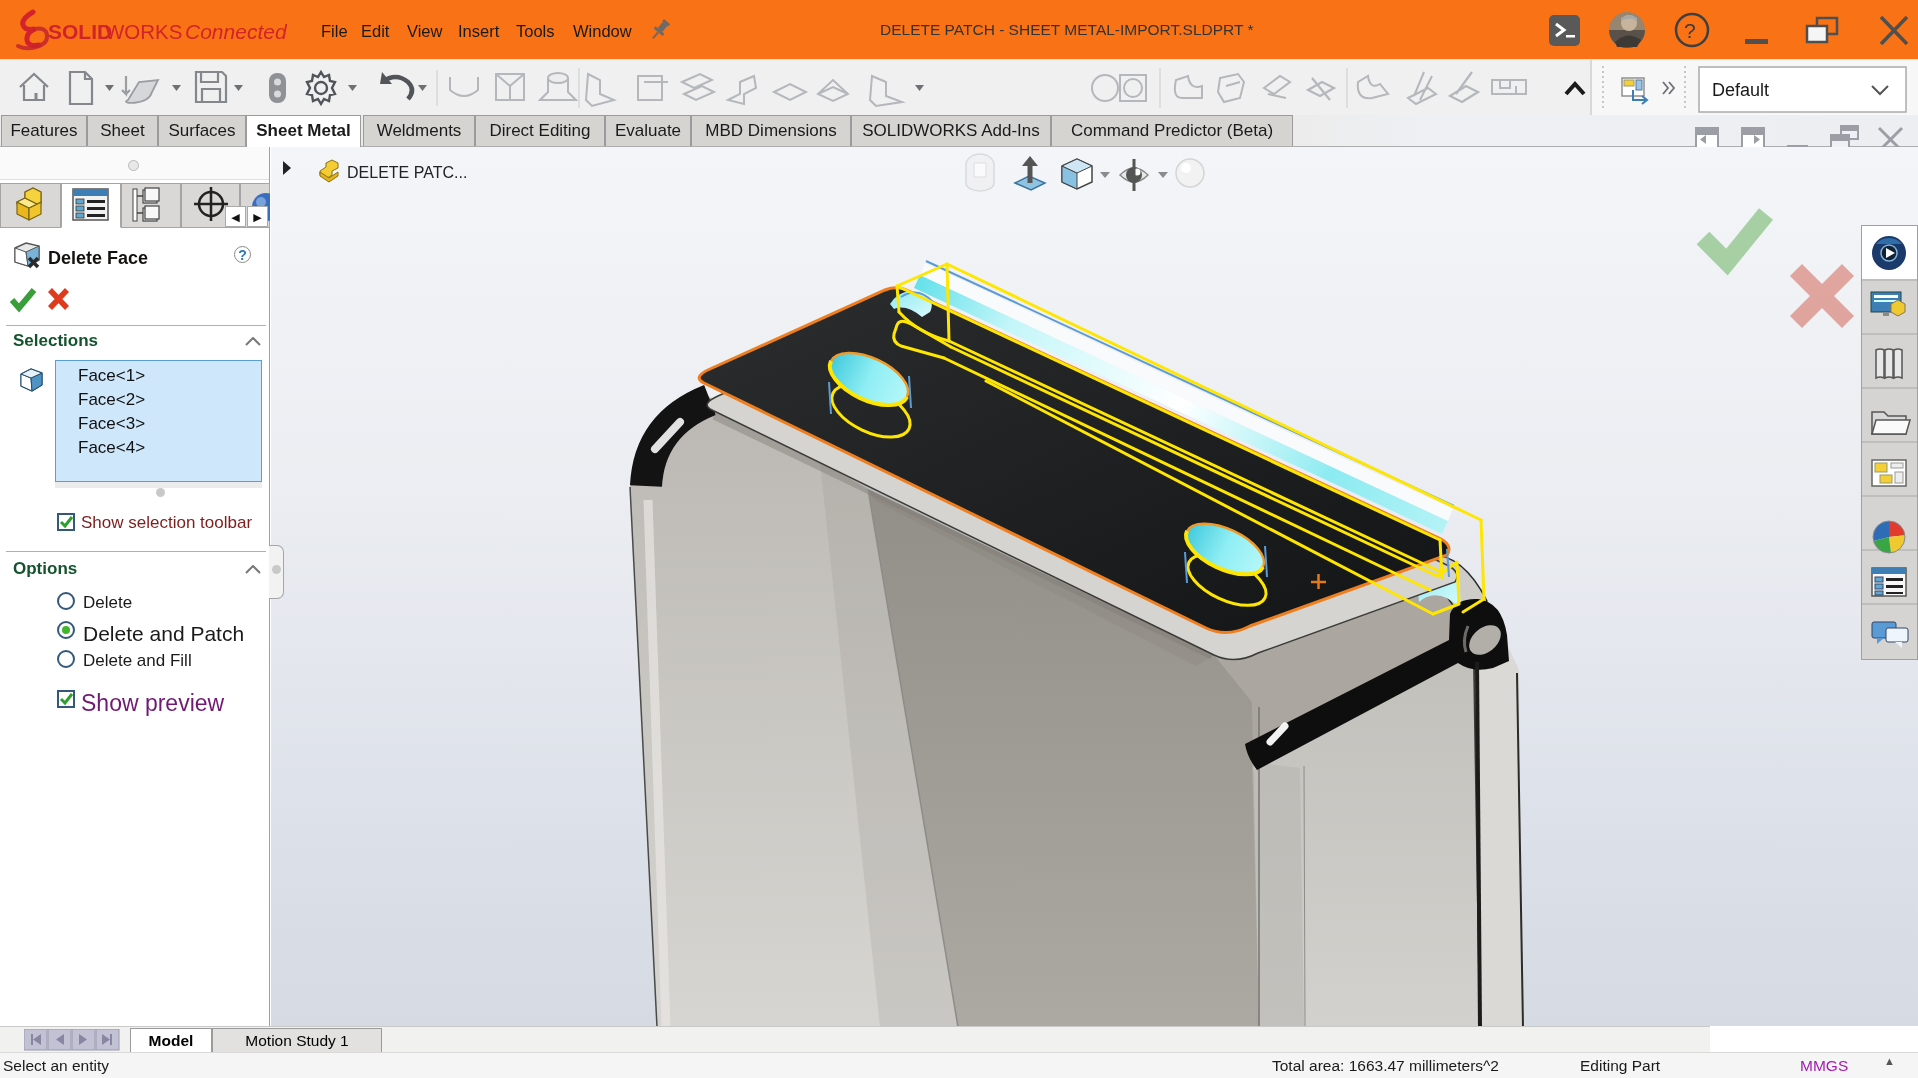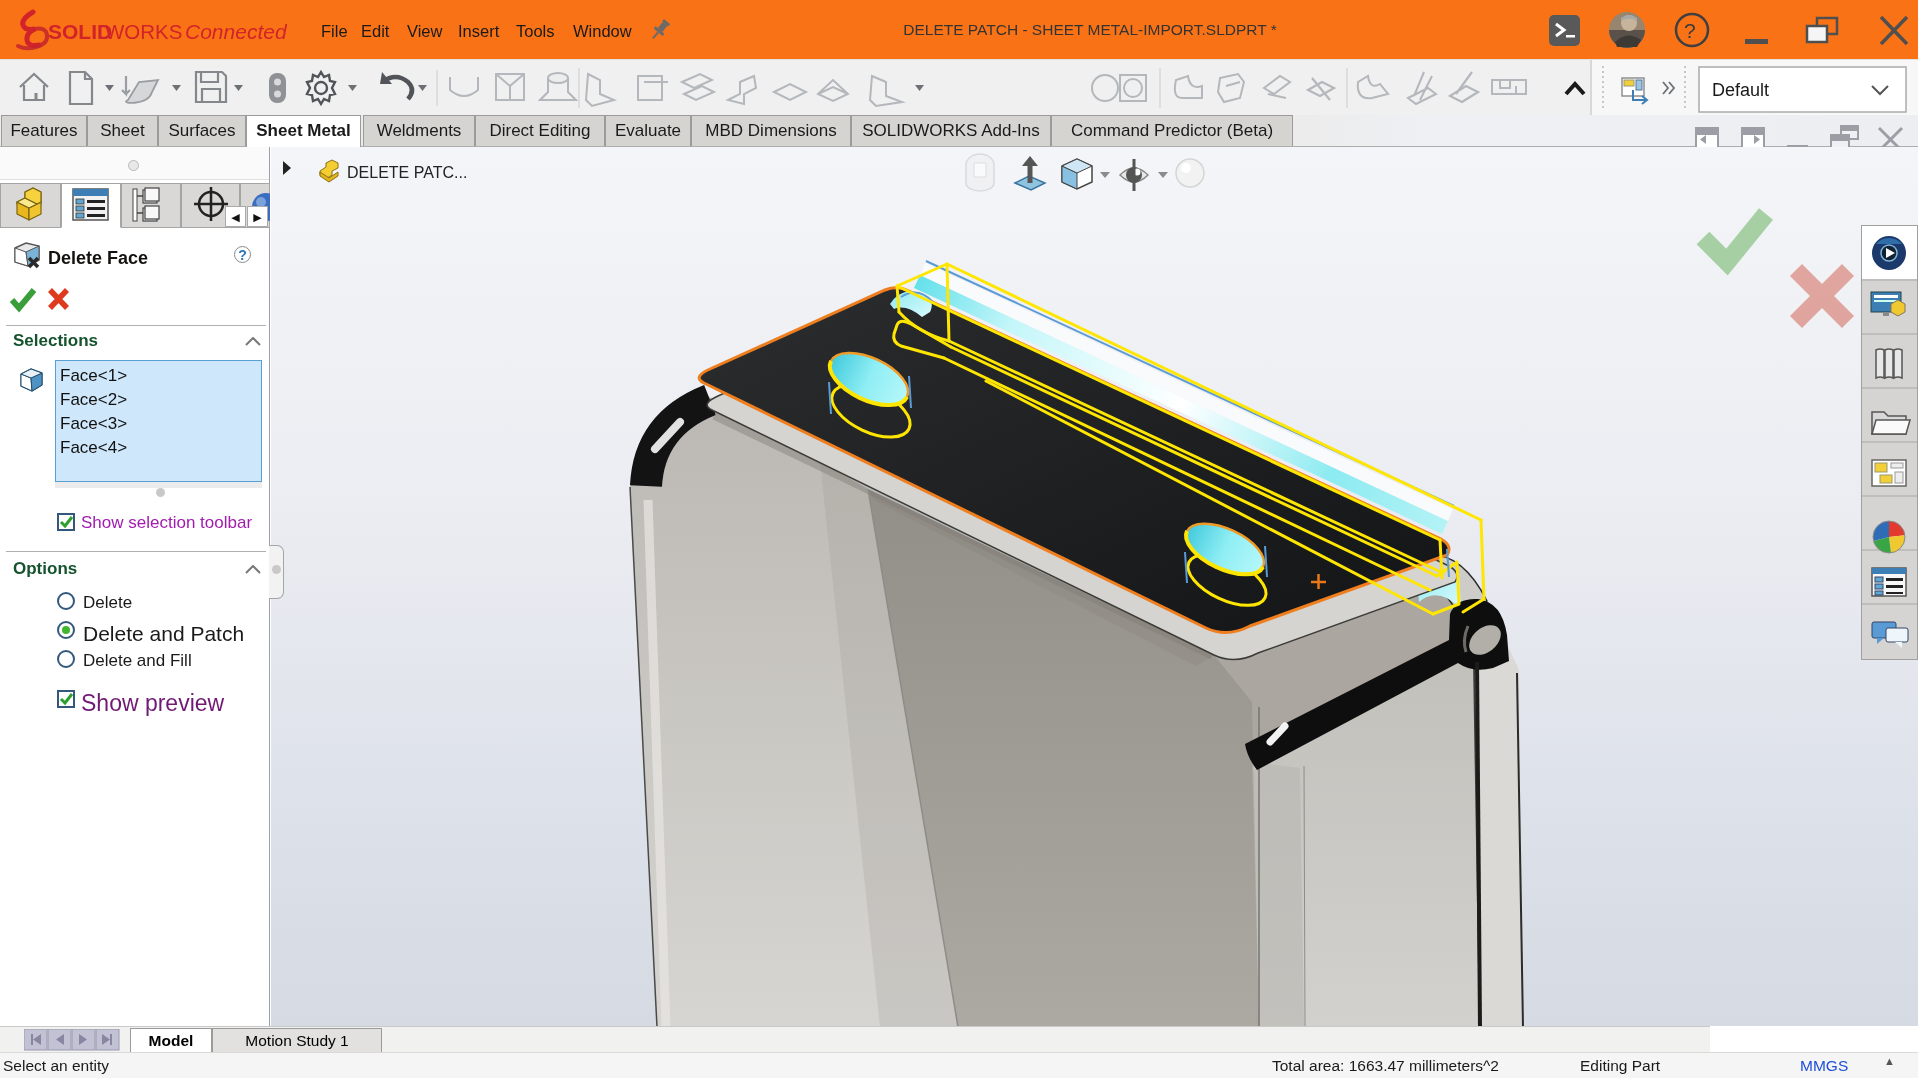--- a/index.html
+++ b/index.html
@@ -66,7 +66,7 @@
         <rect x="13" y="17" width="2" height="8"></rect>
       </g>
     </svg>
-    <div class="abs" style="left:880px;top:21px;width:420px;text-align:center;font-size:15.5px;color:#333">DELETE PATCH - SHEET METAL-IMPORT.SLDPRT *</div>
+    <div class="abs" style="left:880px;top:21px;width:420px;font-size:15.5px;color:#333">DELETE PATCH - SHEET METAL-IMPORT.SLDPRT *</div>
 
     <svg class="abs" style="left:1545px;top:10px" width:370="" width="370" height="42" viewBox="0 0 370 42">
       <rect x="4" y="5" width="31" height="31" rx="5" fill="#595959"></rect>

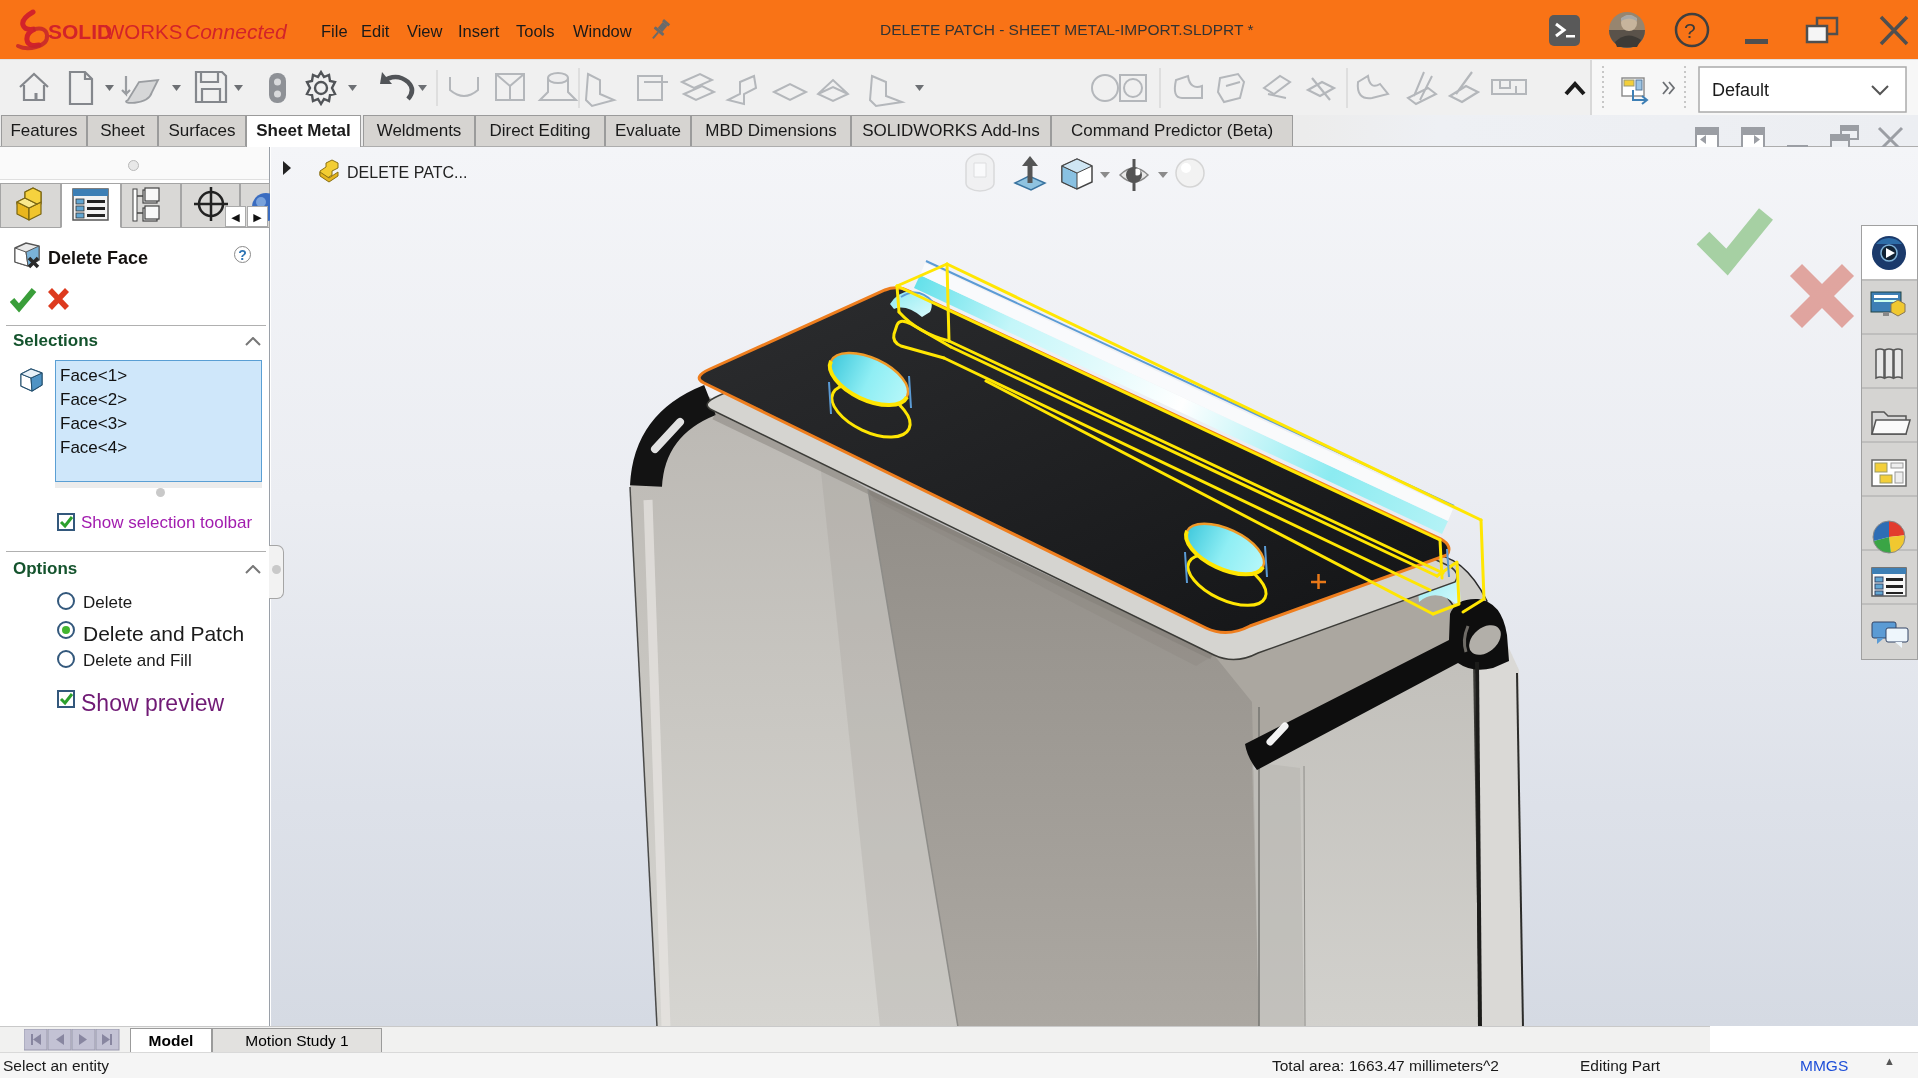--- a/index.html
+++ b/index.html
@@ -524,7 +524,7 @@
       <path d="M15 13 L26 8 L26 20 L16 26 Z" fill="#4f93c4" stroke="#24506f" stroke-width="1"></path>
       <path d="M5 9 L15 4 L26 8 L15 13 Z" fill="#e8f1f8" stroke="#24506f" stroke-width="1"></path>
     </svg>
-    <div class="abs" style="left:55px;top:213px;width:207px;height:122px;background:#cfe7fa;border:1px solid #5a9fd4;font-size:17px;color:#111;padding:3px 0 0 4px;line-height:24px">Face&lt;1&gt;<br>Face&lt;2&gt;<br>Face&lt;3&gt;<br>Face&lt;4&gt;</div>
+    <div class="abs" style="left:55px;top:213px;width:207px;height:122px;background:#cfe7fa;border:1px solid #5a9fd4;font-size:17px;color:#111;padding:3px 0 0 22px;line-height:24px">Face&lt;1&gt;<br>Face&lt;2&gt;<br>Face&lt;3&gt;<br>Face&lt;4&gt;</div>
     <div class="abs" style="left:55px;top:335px;width:207px;height:6px;background:#ececec"></div>
     <div class="abs" style="left:156px;top:341px;width:9px;height:9px;border-radius:50%;background:#c9c9c9"></div>
 

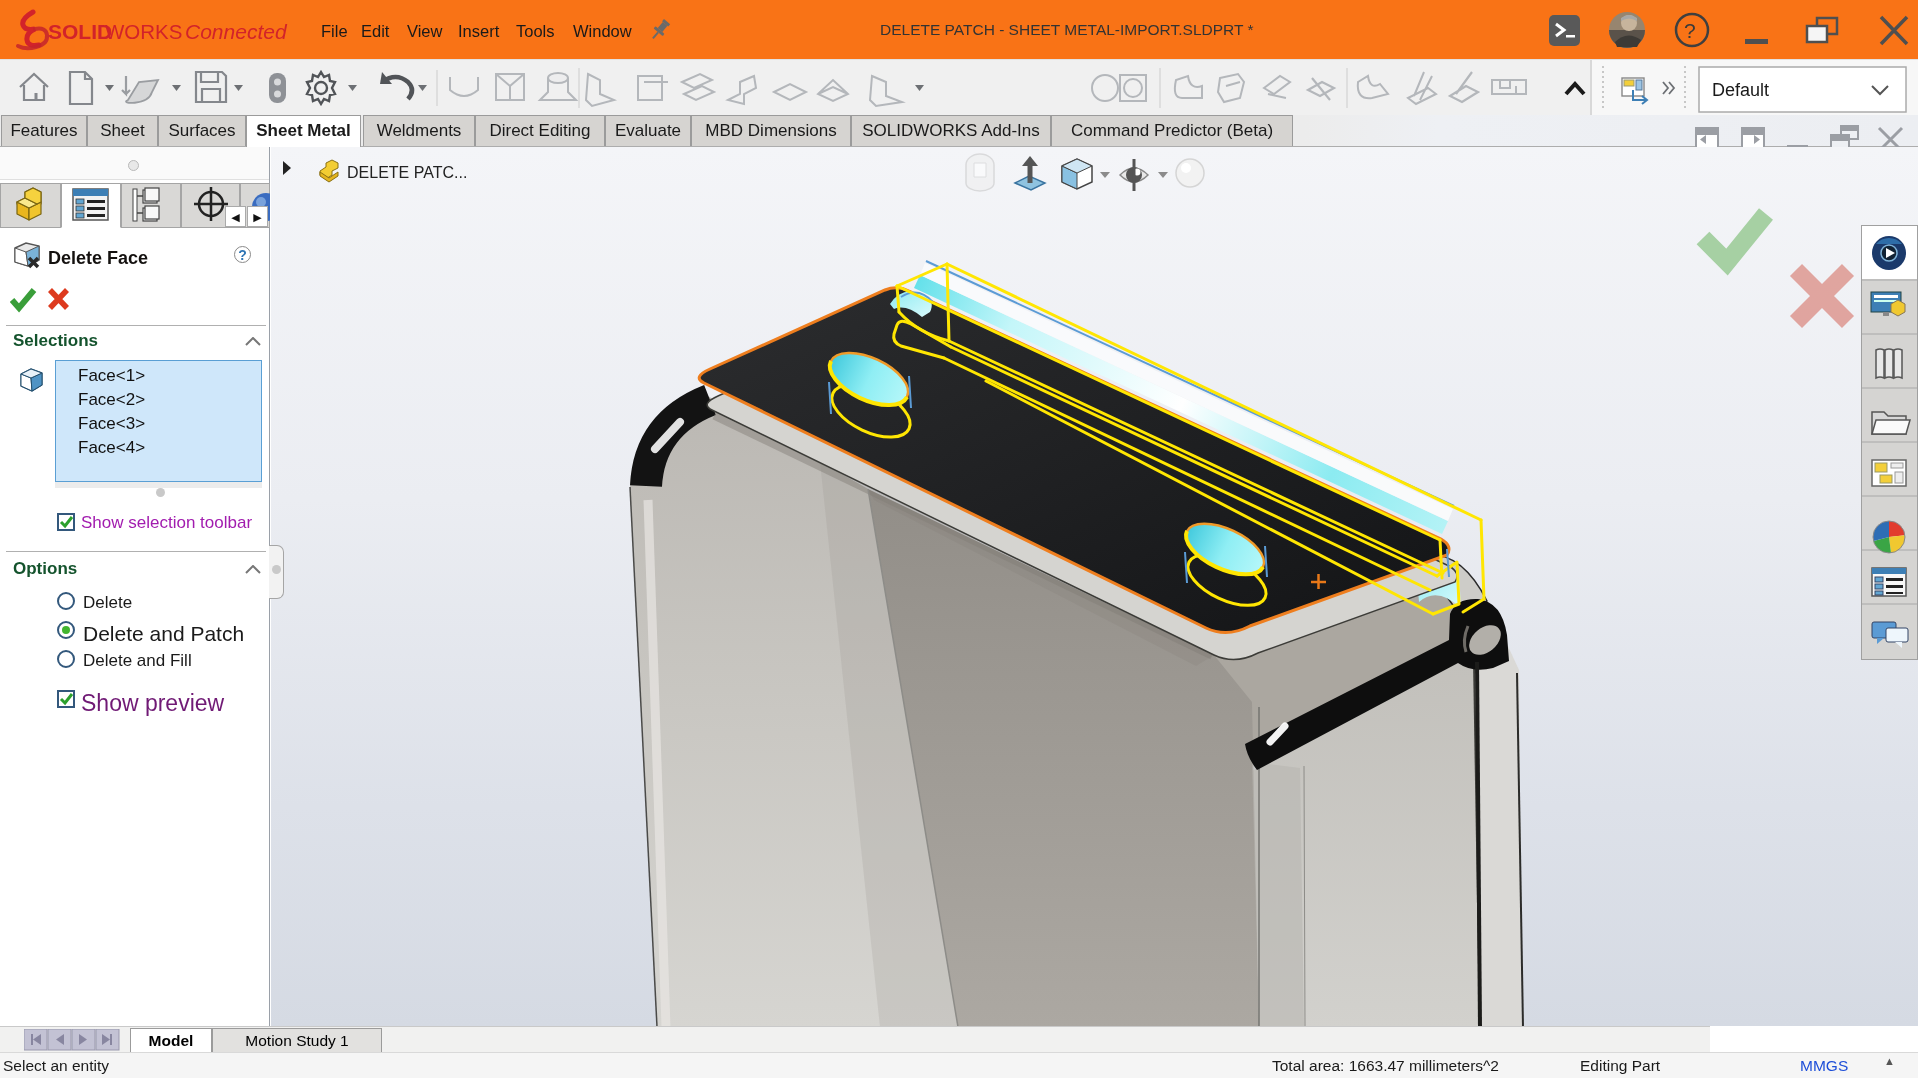--- a/index.html
+++ b/index.html
@@ -532,7 +532,7 @@
     <svg class="abs" style="left:59px;top:368px" width="15" height="14" viewBox="0 0 15 14">
         <path d="M2 7 L6 11 L13 2" stroke="#2ca02c" stroke-width="3" fill="none"></path>
       </svg>
-    <div class="abs" style="left:81px;top:366px;font-size:17px;color:#a21caf">Show selection toolbar</div>
+    <div class="abs" style="left:81px;top:366px;font-size:17px;color:#7f1d1d">Show selection toolbar</div>
     <div class="abs" style="left:6px;top:404px;width:260px;border-top:1px solid #b0b0b0"></div>
 
     <div class="sechead" style="left:13px;top:412px">Options</div>

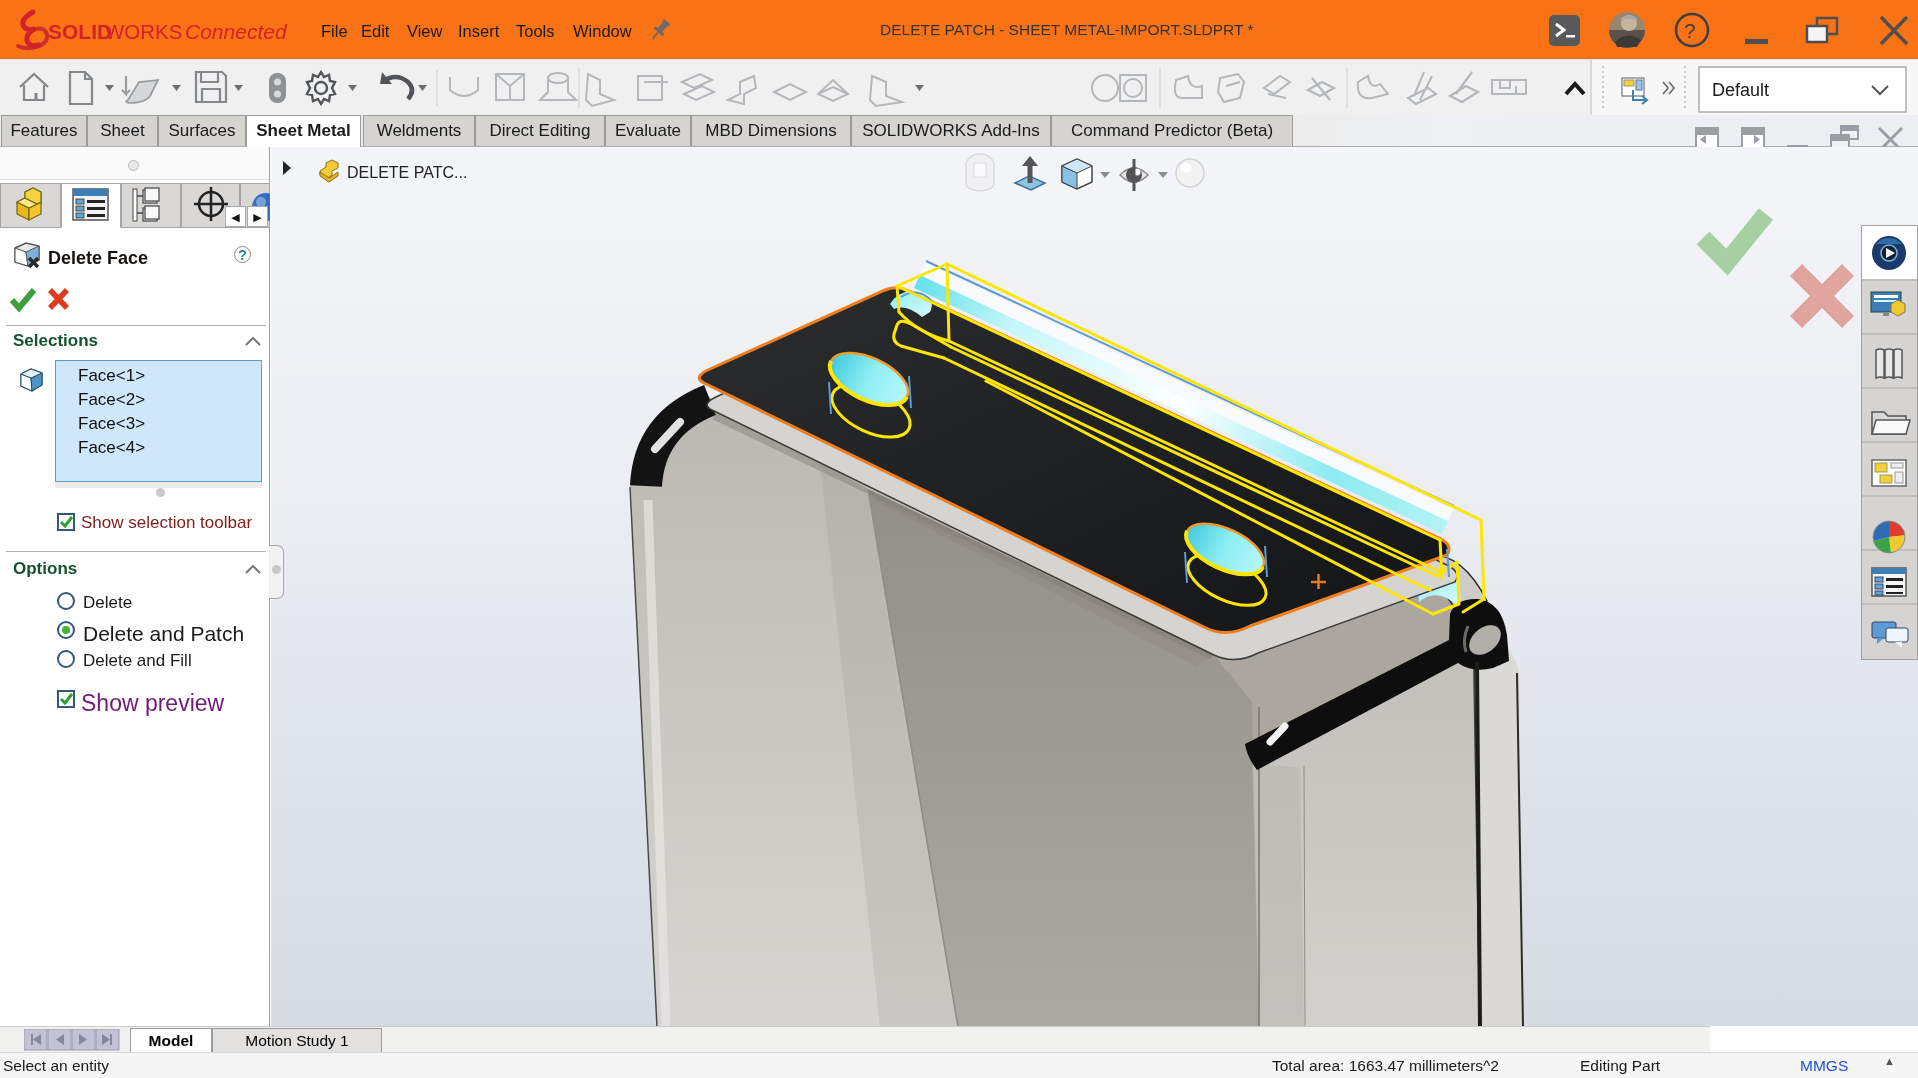--- a/index.html
+++ b/index.html
@@ -581,7 +581,7 @@
     <span class="abs" style="left:3px;top:4px">Select an entity</span>
     <span class="abs" style="left:1272px;top:4px">Total area: 1663.47 millimeters^2</span>
     <span class="abs" style="left:1580px;top:4px">Editing Part</span>
-    <span class="abs" style="left:1800px;top:4px;color:#1d4ed8">MMGS</span>
+    <span class="abs" style="left:1800px;top:4px;color:#a21caf">MMGS</span>
     <span class="abs" style="left:1884px;top:2px;color:#555;font-size:11px">▲</span>
   </div>
 

